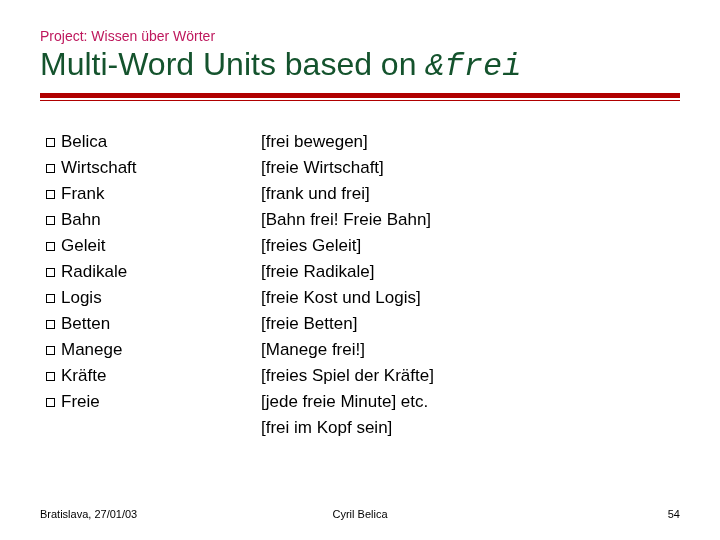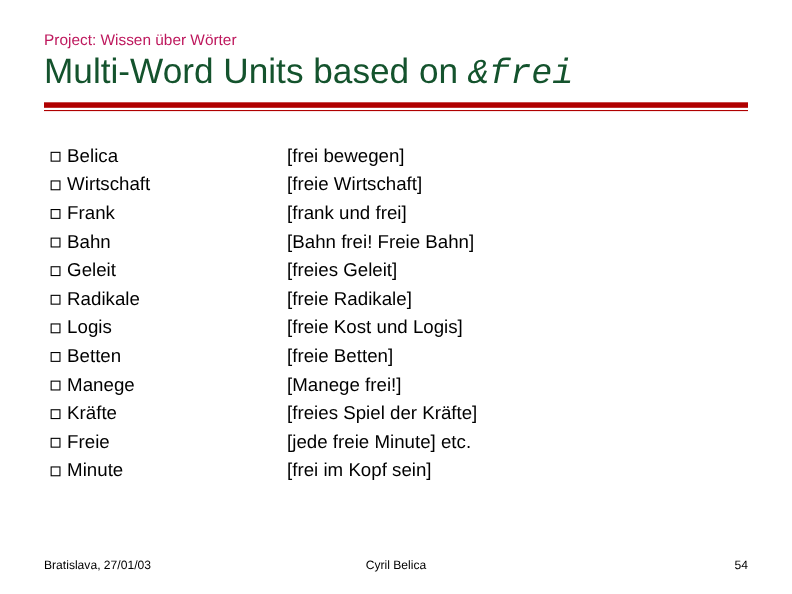--- a/index.html
+++ b/index.html
@@ -109,7 +109,6 @@
     <div class="row"><span class="square-bullet"></span><span>Manege</span></div>
     <div class="row"><span class="square-bullet"></span><span>Kräfte</span></div>
     <div class="row"><span class="square-bullet"></span><span>Freie</span></div>
-    <div class="row"><span class="square-bullet"></span><span>Minute</span></div>
   </div>
   <div class="col-right">
     <div class="row">[frei bewegen]</div>

